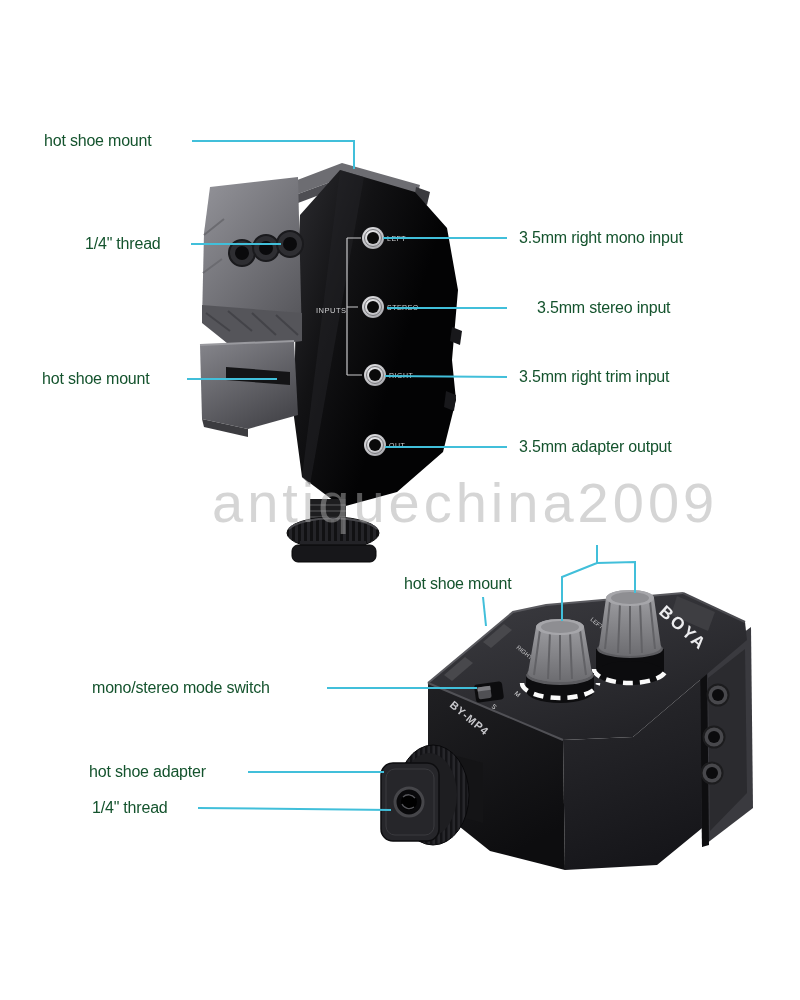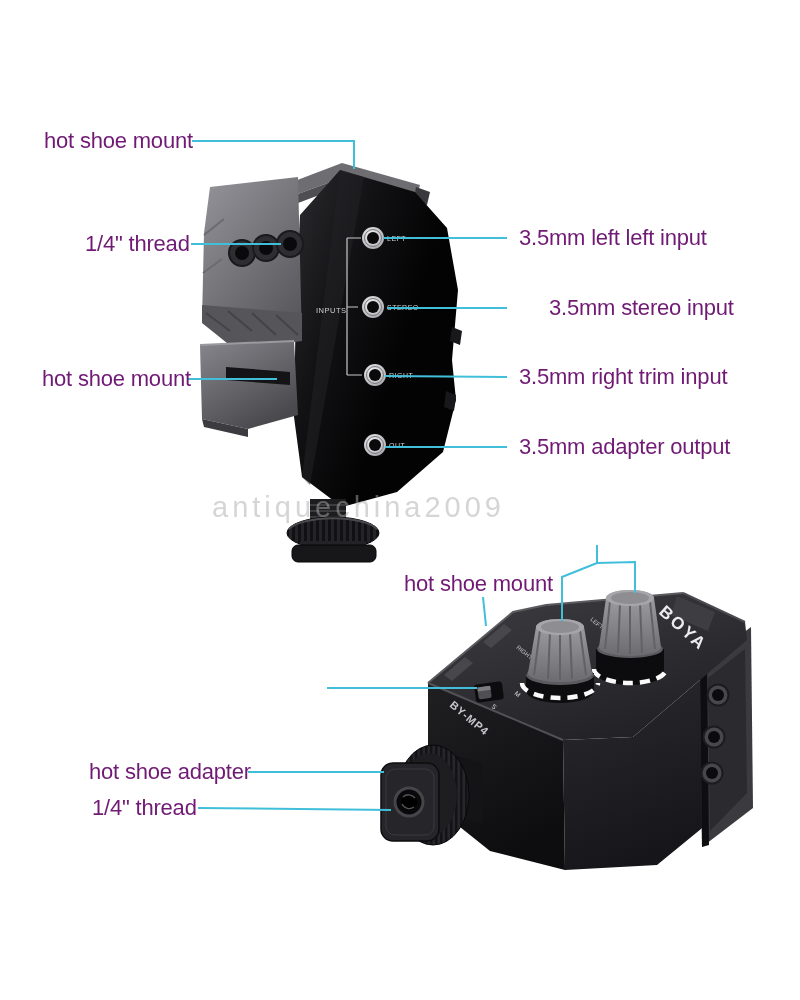--- a/index.html
+++ b/index.html
@@ -8,7 +8,7 @@
     font-family:"Liberation Sans","DejaVu Sans",sans-serif;
   }
   .label{
-    position:absolute;font-size:22px;line-height:26px;color:#701a75;
+    position:absolute;font-size:16px;line-height:26px;color:#14532d;
     white-space:nowrap;letter-spacing:-0.2px;z-index:6;
   }
   .watermark{

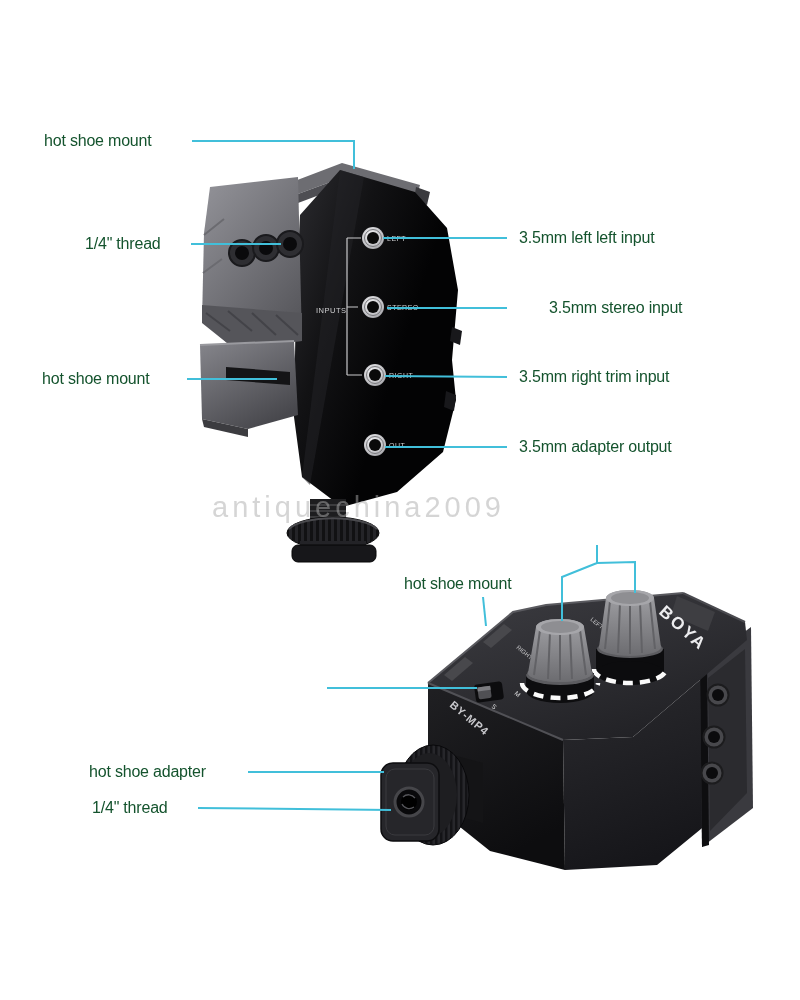--- a/index.html
+++ b/index.html
@@ -266,7 +266,7 @@
   <div class="label" style="left:44px;top:128px">hot shoe mount</div>
   <div class="label" style="left:85px;top:231px">1/4" thread</div>
   <div class="label" style="left:42px;top:366px">hot shoe mount</div>
-  <div class="label" style="left:519px;top:225px">3.5mm left left input</div>
+  <div class="label" style="left:519px;top:225px">3.5mm right mono input</div>
   <div class="label" style="left:549px;top:295px">3.5mm stereo input</div>
   <div class="label" style="left:519px;top:364px">3.5mm right trim input</div>
   <div class="label" style="left:519px;top:434px">3.5mm adapter output</div>

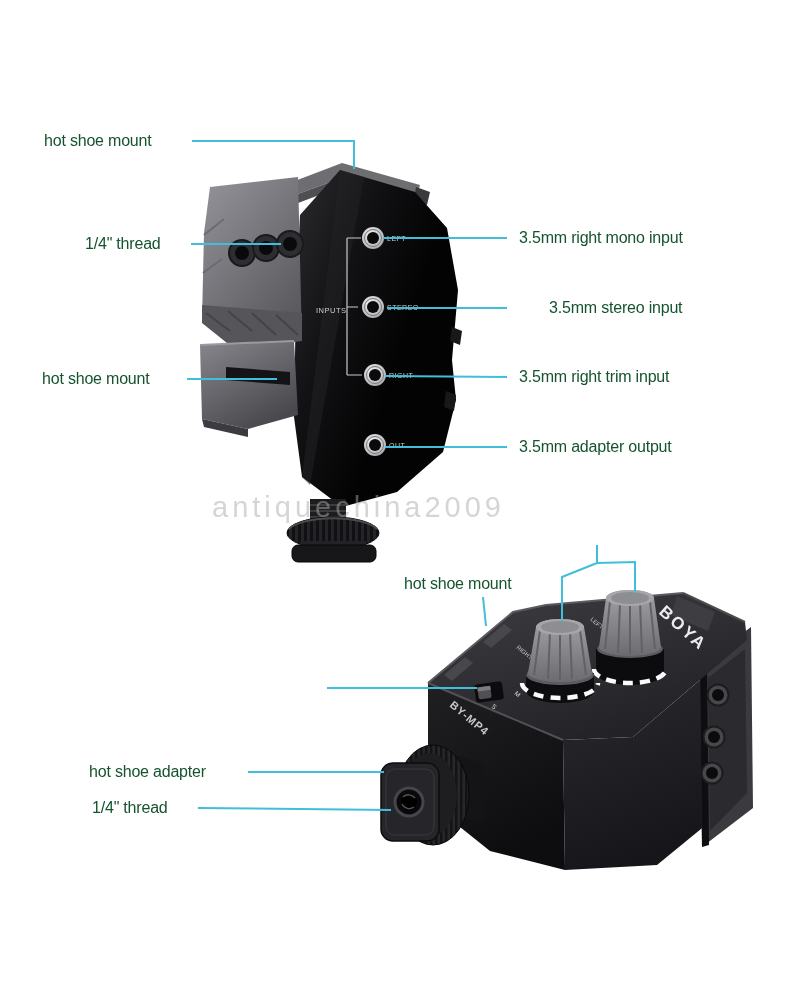--- a/index.html
+++ b/index.html
@@ -267,7 +267,7 @@
   <div class="label" style="left:85px;top:231px">1/4" thread</div>
   <div class="label" style="left:42px;top:366px">hot shoe mount</div>
   <div class="label" style="left:519px;top:225px">3.5mm right mono input</div>
-  <div class="label" style="left:549px;top:295px">3.5mm stereo input</div>
+  <div class="label" style="left:537px;top:295px">3.5mm stereo input</div>
   <div class="label" style="left:519px;top:364px">3.5mm right trim input</div>
   <div class="label" style="left:519px;top:434px">3.5mm adapter output</div>
   <div class="label" style="left:404px;top:571px">hot shoe mount</div>

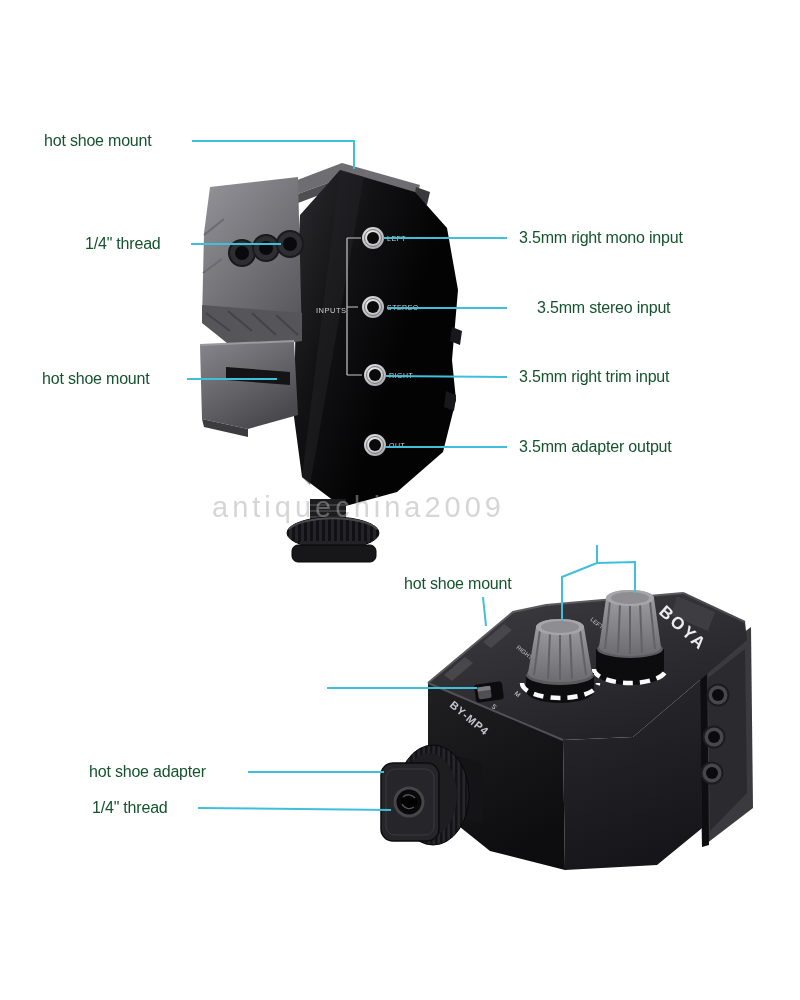--- a/index.html
+++ b/index.html
@@ -12,7 +12,7 @@
     white-space:nowrap;letter-spacing:-0.2px;z-index:6;
   }
   .watermark{
-    position:absolute;left:212px;top:491px;font-size:29px;letter-spacing:4px;
+    position:absolute;left:212px;top:470px;font-size:56px;letter-spacing:4px;
     color:rgba(172,172,172,0.5);z-index:4;white-space:nowrap;font-weight:400;
   }
   .devsvg{position:absolute;z-index:2;}

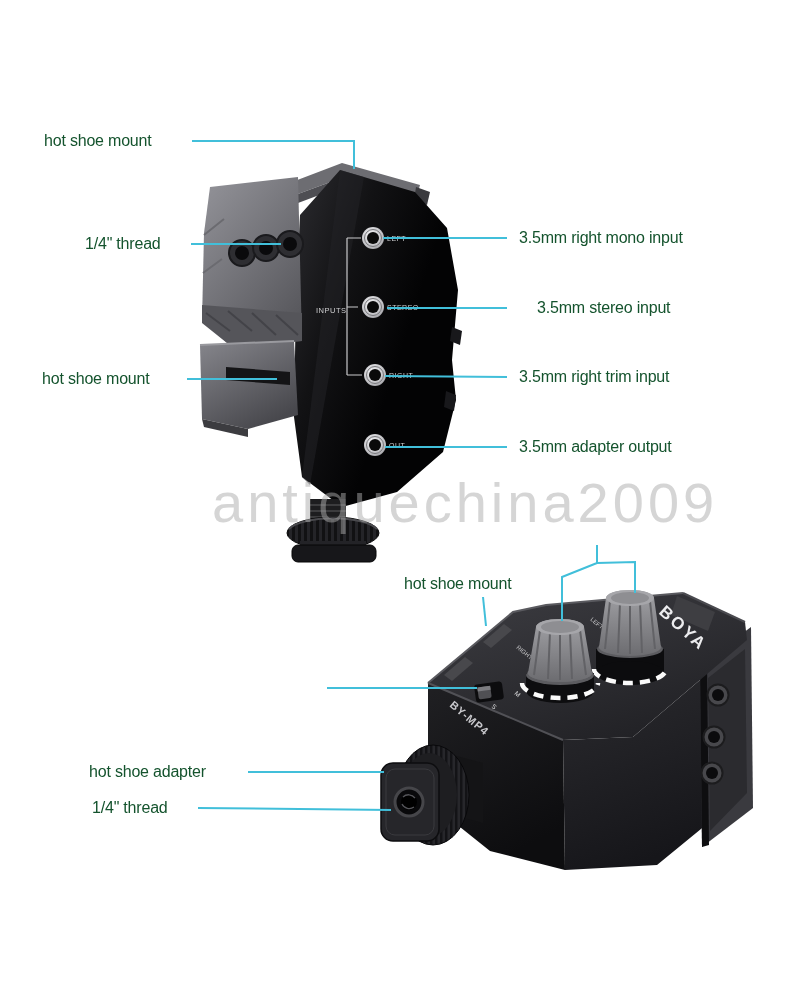--- a/index.html
+++ b/index.html
@@ -271,6 +271,7 @@
   <div class="label" style="left:519px;top:364px">3.5mm right trim input</div>
   <div class="label" style="left:519px;top:434px">3.5mm adapter output</div>
   <div class="label" style="left:404px;top:571px">hot shoe mount</div>
+  <div class="label" style="left:92px;top:675px">mono/stereo mode switch</div>
   <div class="label" style="left:89px;top:759px">hot shoe adapter</div>
   <div class="label" style="left:92px;top:795px">1/4" thread</div>
 

